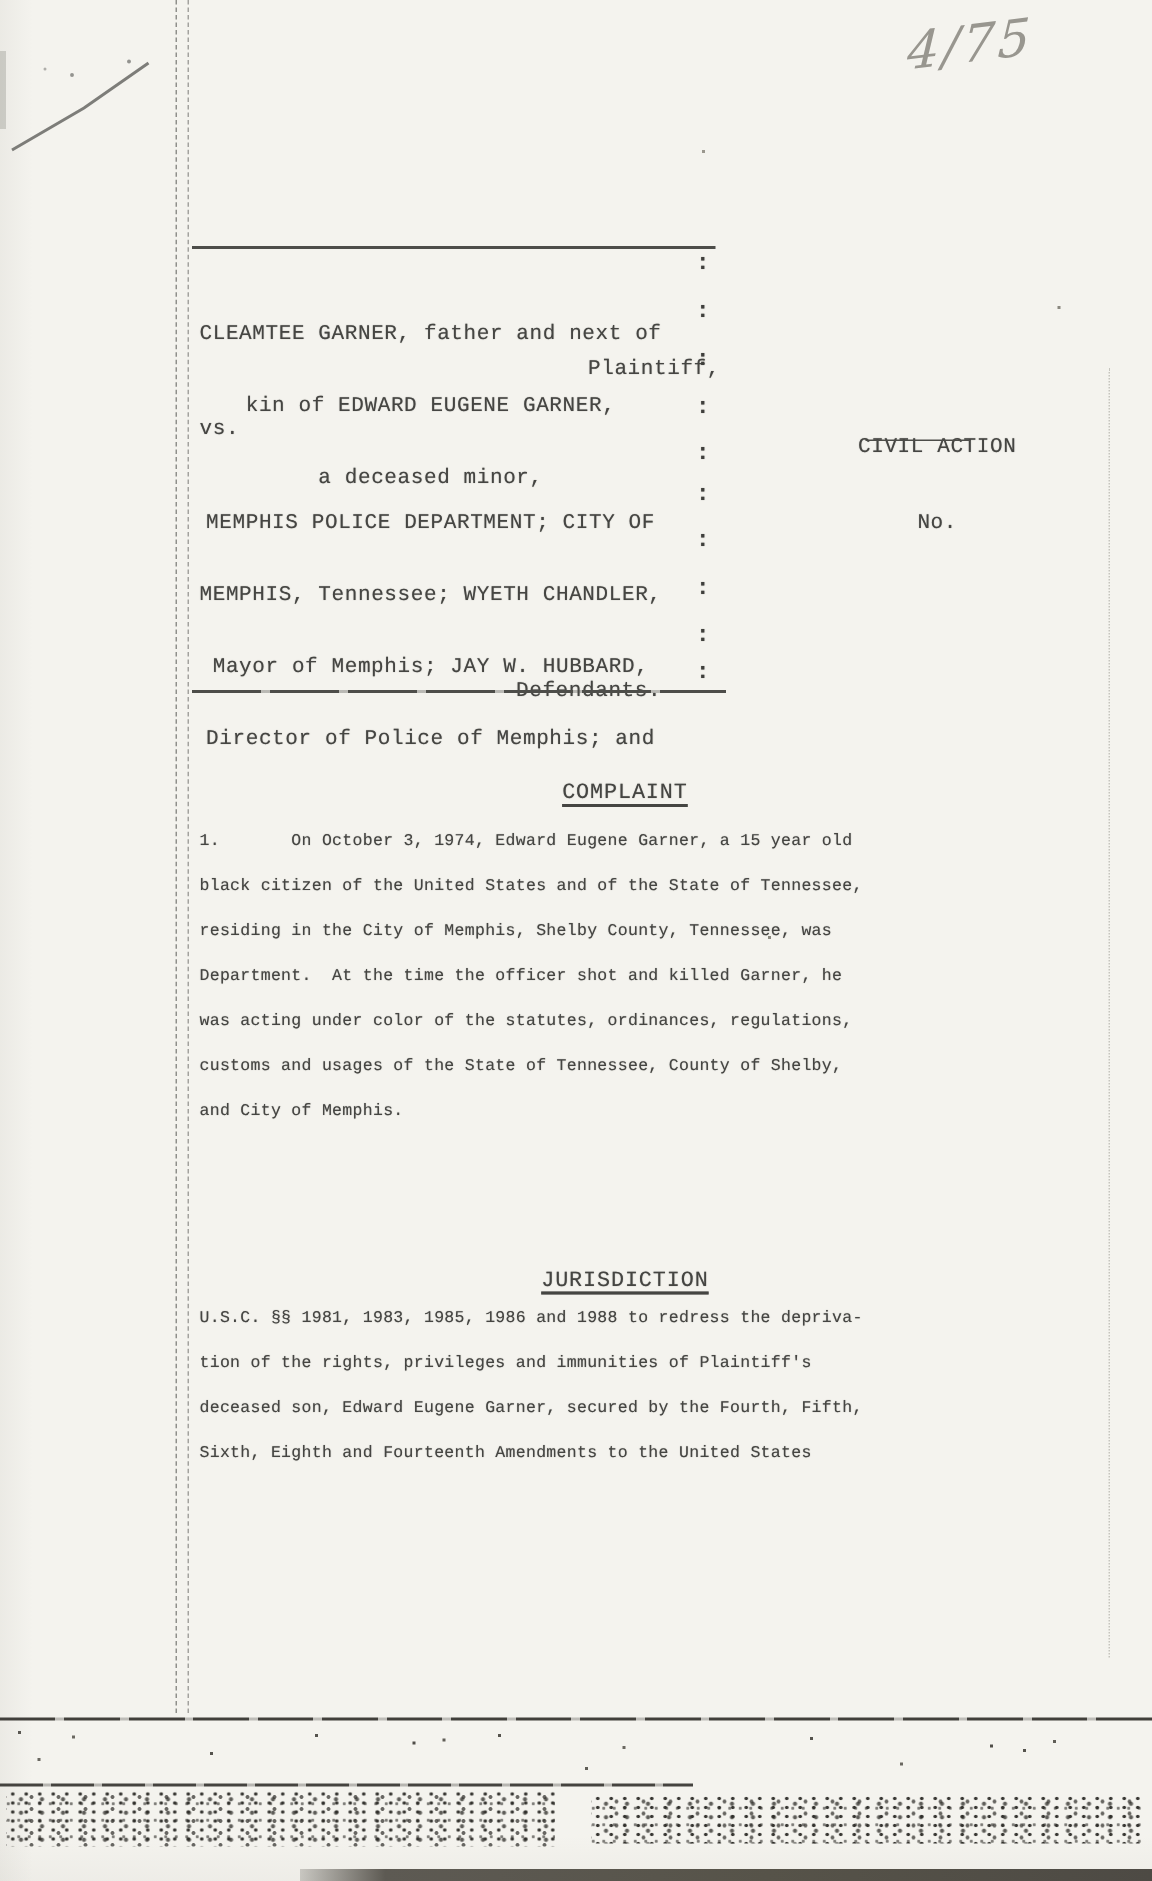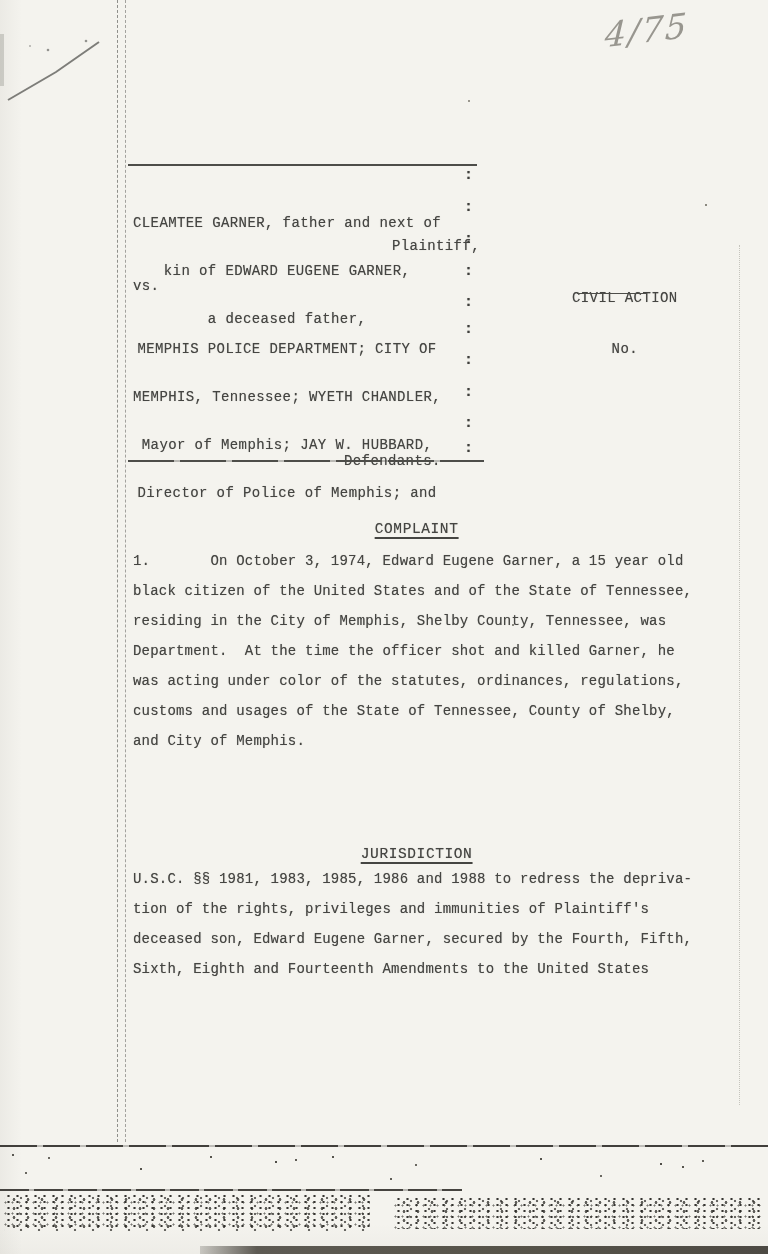--- a/index.html
+++ b/index.html
@@ -112,7 +112,7 @@
   <div class="t plaintiff">
     <div>CLEAMTEE GARNER, father and next of</div>
     <div>kin of EDWARD EUGENE GARNER,</div>
-    <div>a deceased father,</div>
+    <div>a deceased minor,</div>
   </div>
 
   <div class="t plabel">Plaintiff,</div>

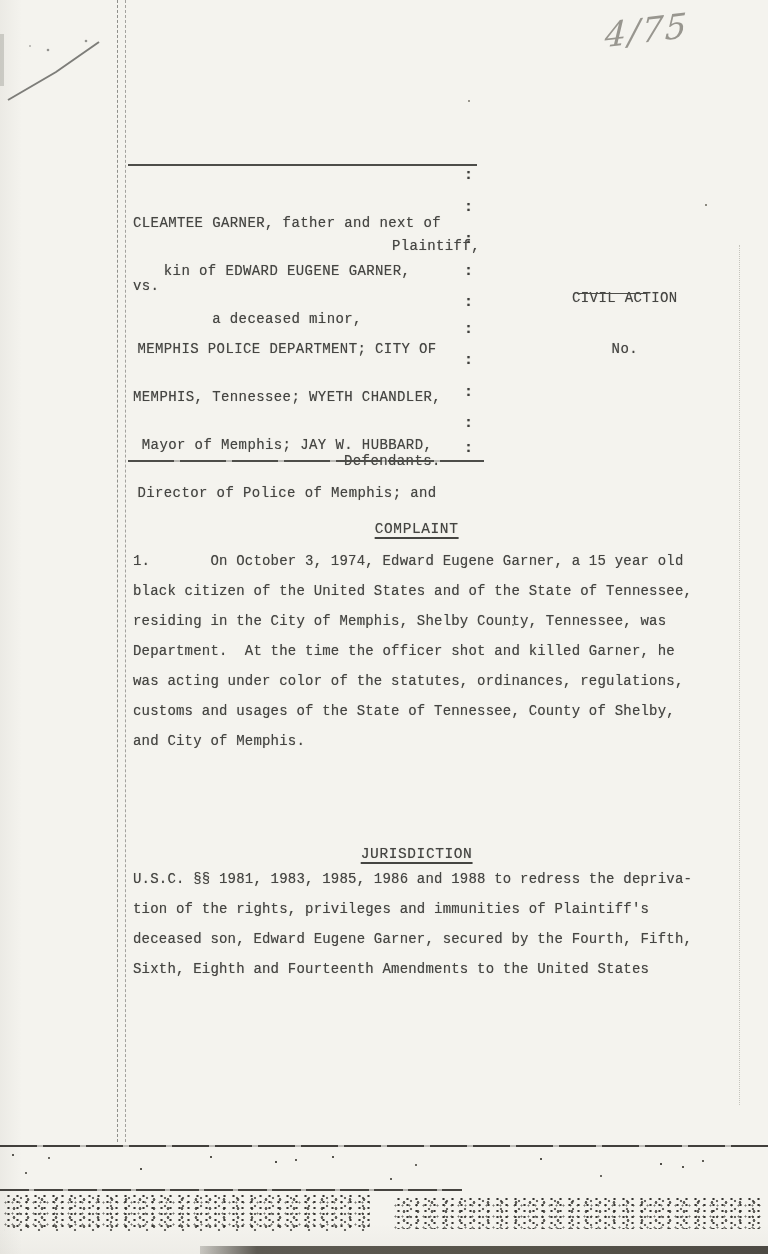--- a/index.html
+++ b/index.html
@@ -58,7 +58,7 @@
   .h-jurisdiction{top:830px;}
   
   .para{position:absolute;left:133px;line-height:30px;}
-  .para div{white-space:pre;font-size:14px;letter-spacing:.2px;
+  .para div{white-space:pre;font-size:11px;letter-spacing:.2px;
     text-shadow:0 0 .7px rgba(70,70,66,.55);}
   .p1{top:546px;}
   .p2{top:864px;}

